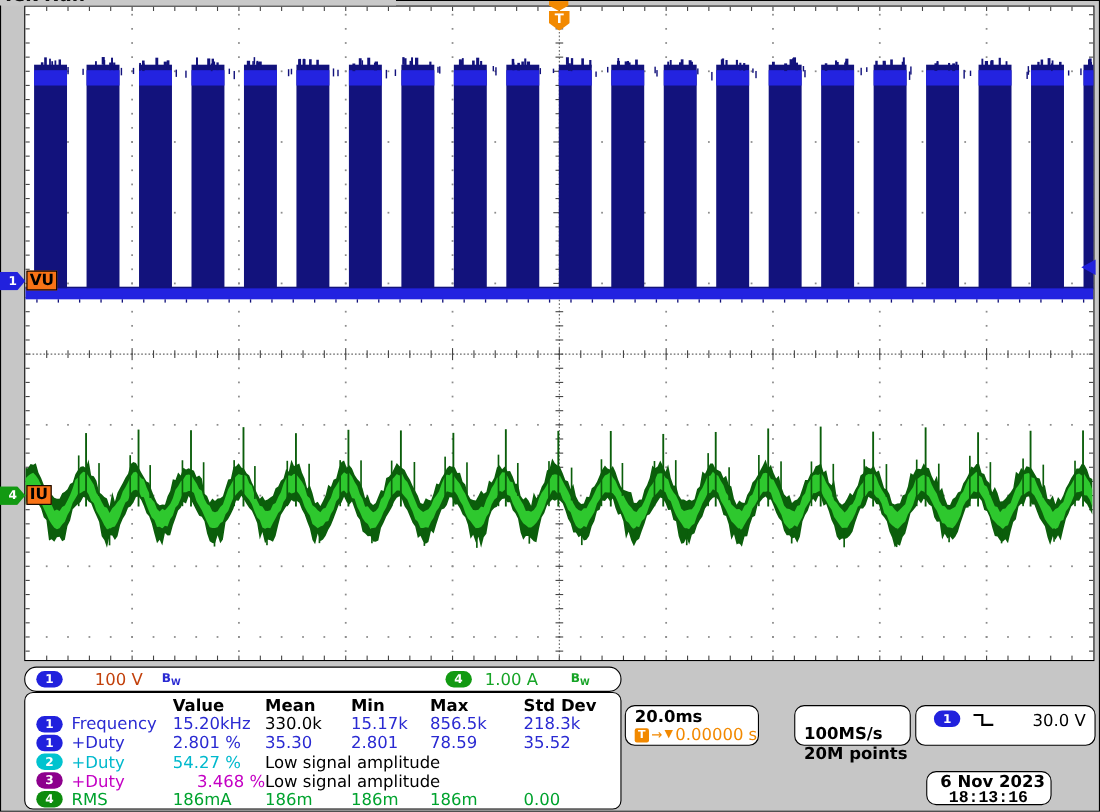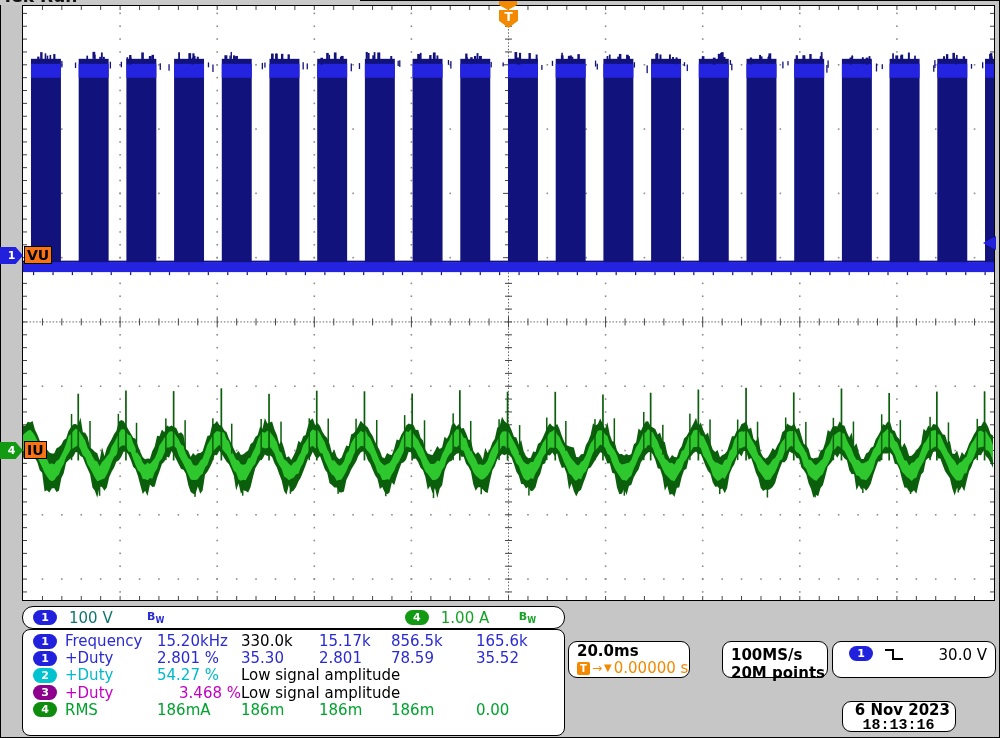--- a/index.html
+++ b/index.html
@@ -1491,7 +1491,7 @@
   <div class="box" id="readout-pill">
     <div id="ch1-group">
       <span class="badge" style="background:#2121dd;">1</span>
-      <span class="scale-text" style="color:#0f766e;">100 V</span>
+      <span class="scale-text" style="color:#c2410c;text-align:center;">100 V</span>
       <span class="bw" style="color:#2a2ad2;"><span>B</span><span class="sub">W</span></span>
     </div>
     <div id="ch4-group">

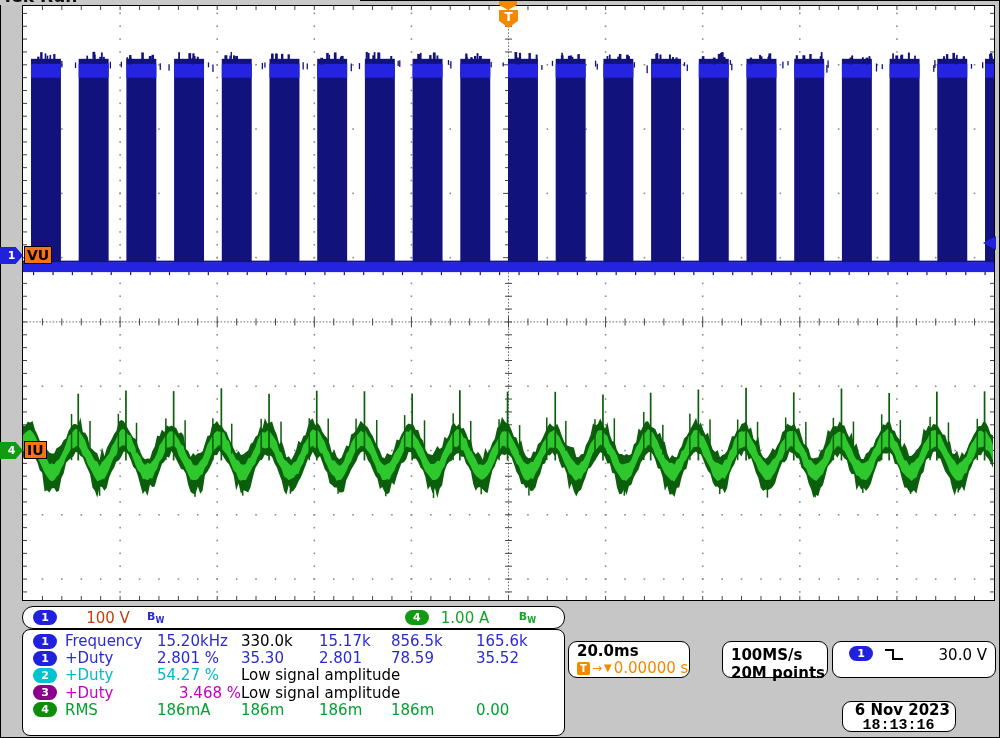--- a/index.html
+++ b/index.html
@@ -1502,6 +1502,15 @@
   </div>
 
   <div class="box" id="meas-panel">
+    <div class="mgrid">
+      <span></span>
+        <span></span>
+      <span class="hdr">Value</span>
+      <span class="hdr">Mean</span>
+      <span class="hdr">Min</span>
+      <span class="hdr">Max</span>
+      <span class="hdr">Std Dev</span>
+    </div>
     <div id="meas-rows">
         <div class="mgrid">
           <span class="badge" style="background: rgb(33, 33, 221);">1</span>

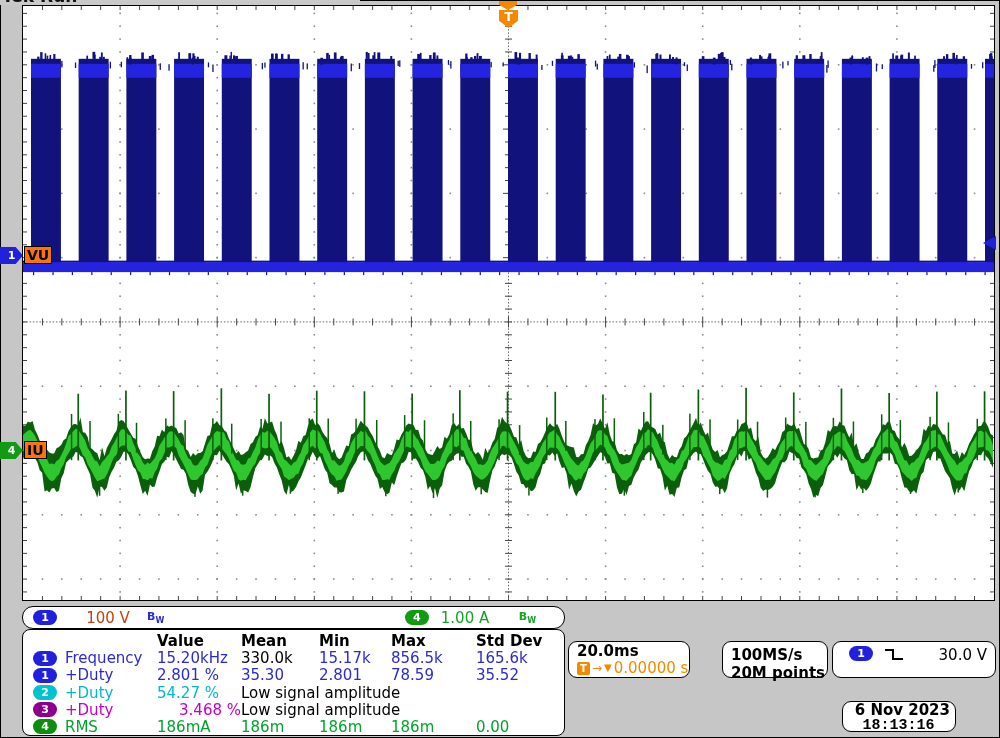--- a/index.html
+++ b/index.html
@@ -1519,7 +1519,7 @@
           <span style="color: #000000;">330.0k</span>
           <span style="color: rgb(42, 42, 210);">15.17k</span>
           <span style="color: rgb(42, 42, 210);">856.5k</span>
-          <span style="color: rgb(42, 42, 210);">165.6k</span>
+          <span style="color: rgb(42, 42, 210);">218.3k</span>
         </div>
         <div class="mgrid">
           <span class="badge" style="background: rgb(33, 33, 221);">1</span>

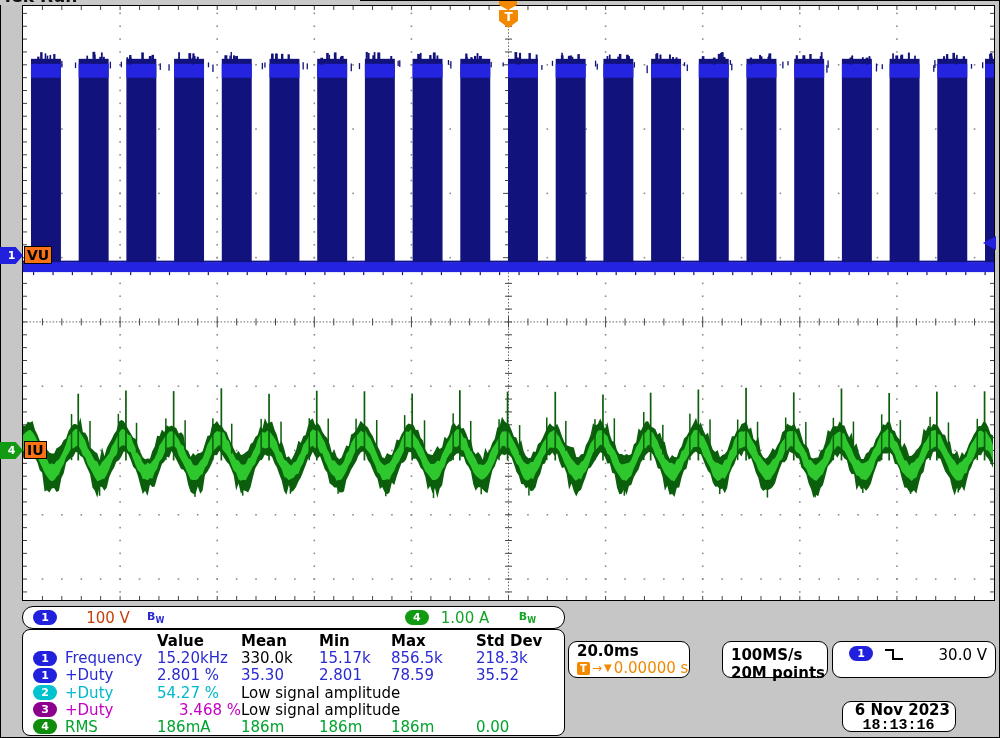--- a/index.html
+++ b/index.html
@@ -35,7 +35,7 @@
   #readout-pill{left:22px;top:606px;width:543px;height:23px;border-radius:11px;display:flex;align-items:center;}
   #meas-panel{left:22px;top:629px;width:543px;height:107px;border-radius:8px;padding-top:2px;overflow:hidden;}
   #hscale-box{left:568px;top:641px;width:122px;height:37px;padding:0 0 0 8px;}
-  #acq-box{left:722px;top:641px;width:106px;height:37px;padding:4px 0 0 8px;line-height:18px;font-weight:bold;}
+  #acq-box{left:722px;top:641px;width:106px;height:37px;padding:16px 0 0 8px;line-height:18px;font-weight:bold;}
   #trig-box{left:832px;top:641px;width:164px;height:37px;display:flex;align-items:flex-start;padding:4px 8px 0 16px;}
   #date-box{left:842px;top:701px;width:114px;height:31px;font-weight:bold;line-height:15px;padding:1px 5px 0 4px;}
   

